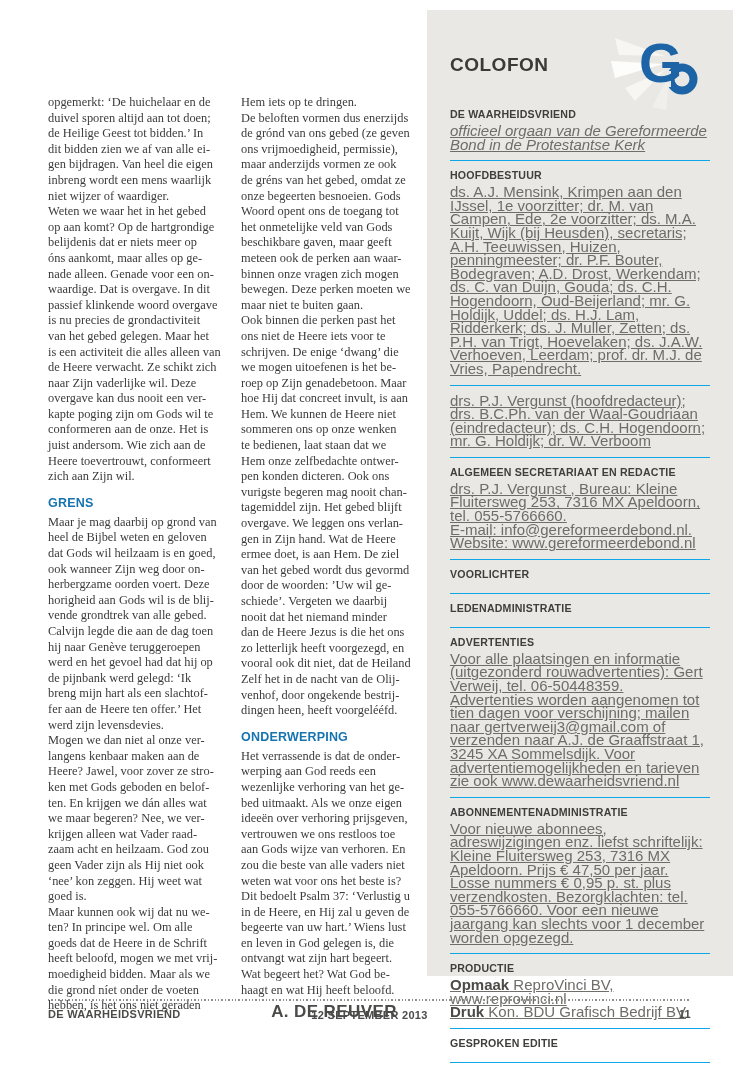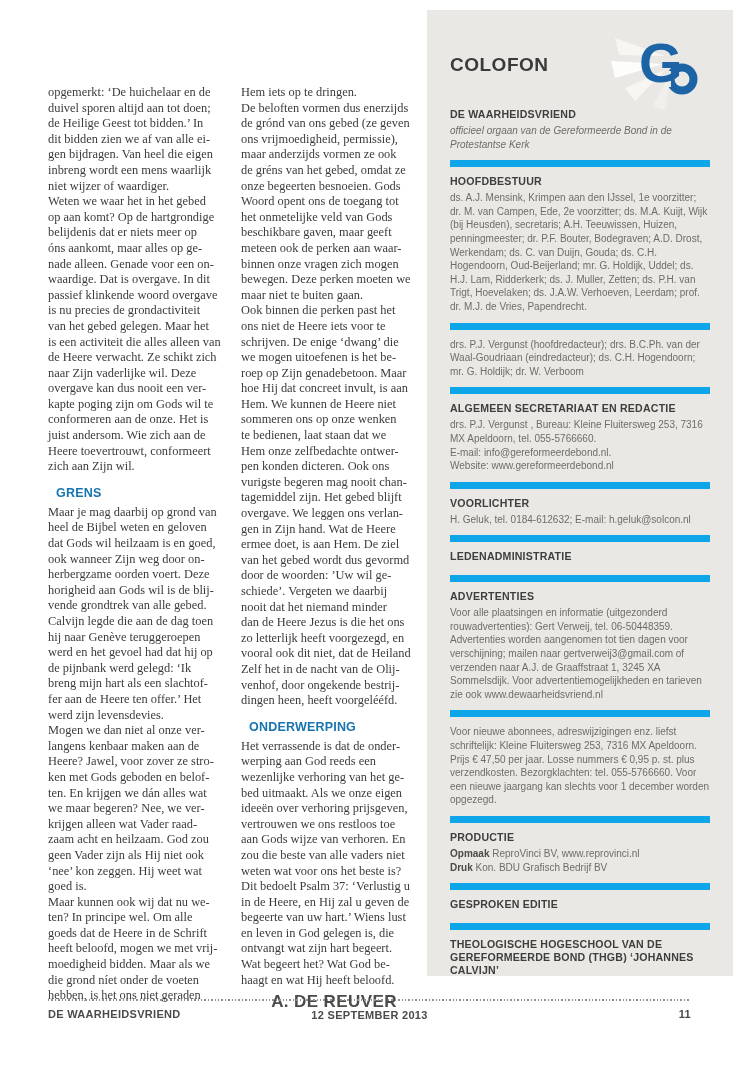--- a/index.html
+++ b/index.html
@@ -6,7 +6,7 @@
   #page{position:relative;width:738px;height:1068px;background:#ffffff;overflow:hidden;
         font-family:"Liberation Sans",sans-serif;}
   
-  .article-col{position:absolute;top:85px;width:186px;}
+  .article-col{position:absolute;top:95px;width:186px;}
   #col1{left:48px;}
   #col2{left:241px;}
   .para{font-family:"Liberation Serif",serif;font-size:12.4px;line-height:15.6px;

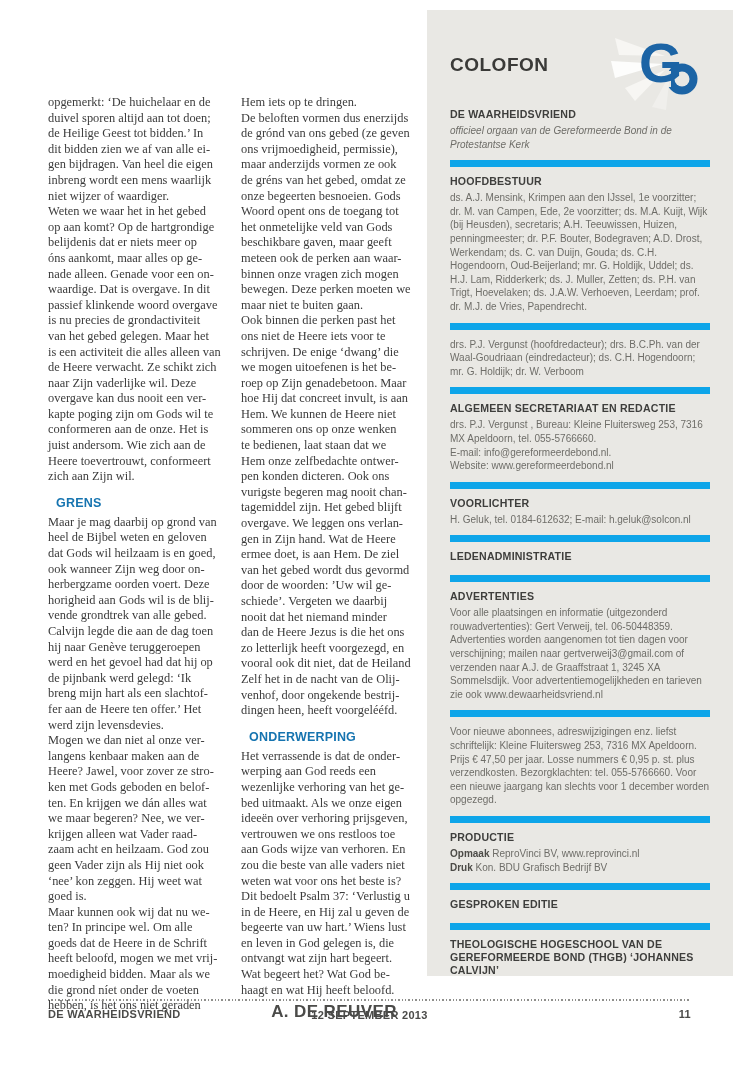--- a/index.html
+++ b/index.html
@@ -26,7 +26,7 @@
   .cf-section + .cf-section{border-top:7px solid #0ea5e9;}
   .cf-heading{font-weight:bold;font-size:10.6px;color:#3e3e3c;letter-spacing:.2px;
         margin-bottom:3px;line-height:13px;}
-  .cf-body{font-size:10px;line-height:13.6px;color:#6e6d68;white-space:pre-line;}
+  .cf-body{font-size:15px;line-height:13.6px;color:#6e6d68;white-space:pre-line;text-decoration:underline;}
   .cf-body.italic{font-style:italic;}
   .cf-body strong{color:#4c4b47;}
   

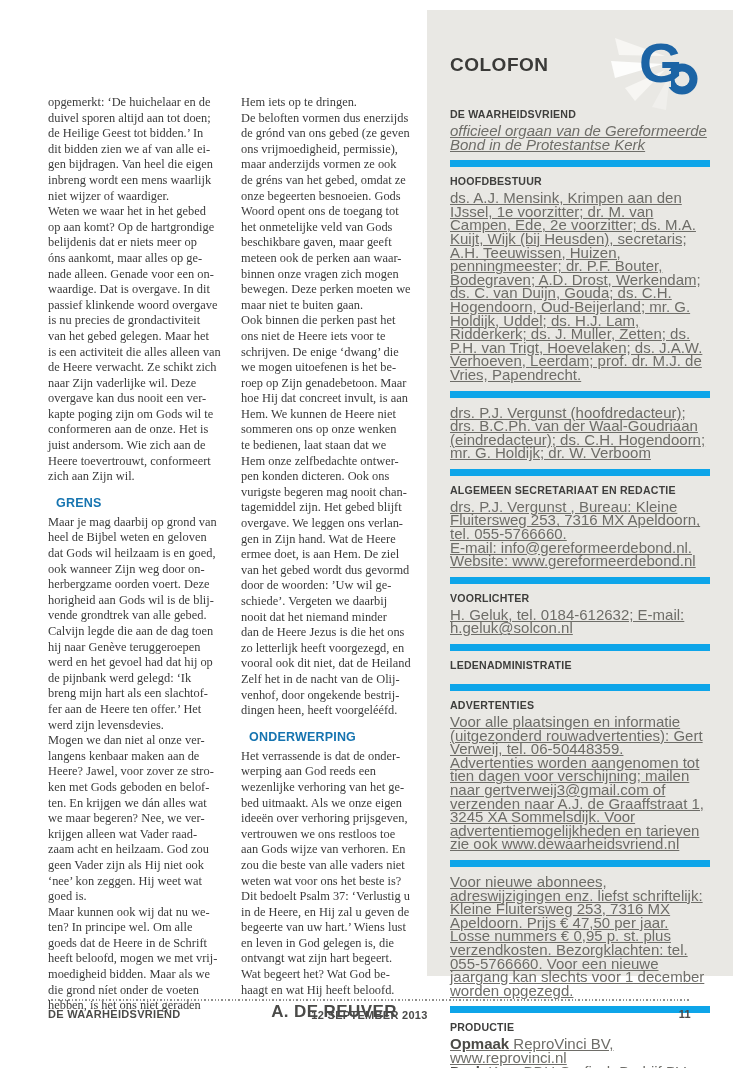--- a/index.html
+++ b/index.html
@@ -23,7 +23,7 @@
   #logo{position:absolute;top:14px;right:26px;width:98px;height:88px;}
   #cf-sections{margin-top:24px;}
   .cf-section{padding:8px 0 9px 0;}
-  .cf-section + .cf-section{border-top:7px solid #0ea5e9;}
+  .cf-section + .cf-section{border-top:1px solid #0ea5e9;}
   .cf-heading{font-weight:bold;font-size:10.6px;color:#3e3e3c;letter-spacing:.2px;
         margin-bottom:3px;line-height:13px;}
   .cf-body{font-size:15px;line-height:13.6px;color:#6e6d68;white-space:pre-line;text-decoration:underline;}

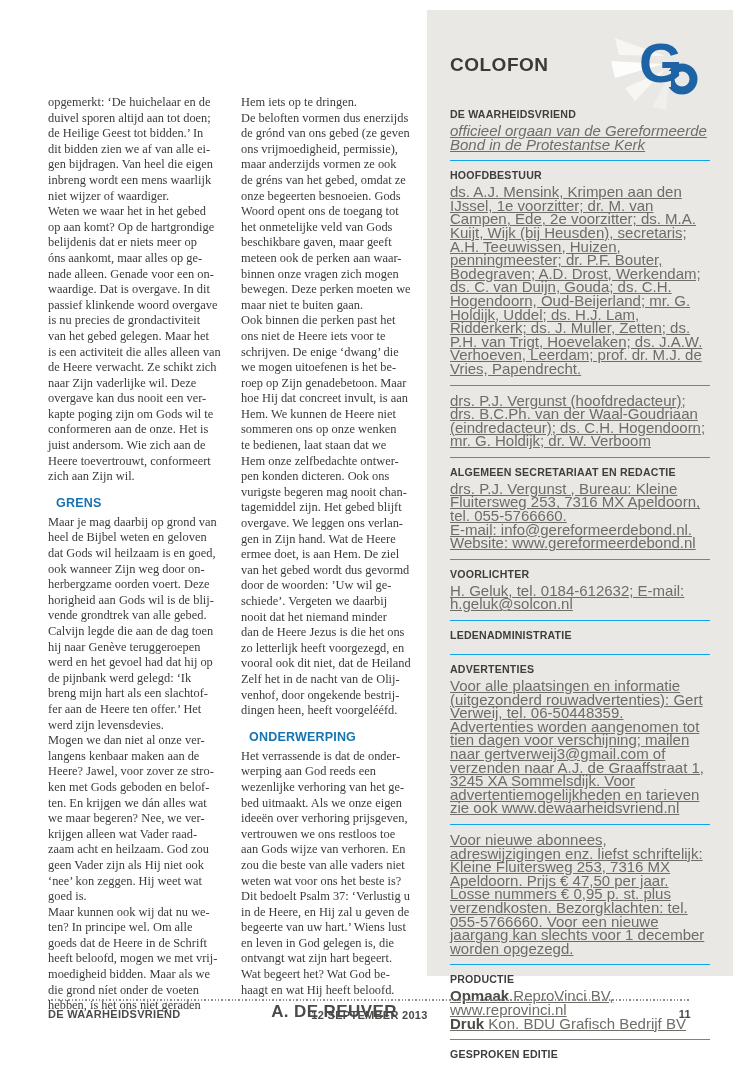--- a/index.html
+++ b/index.html
@@ -12,7 +12,7 @@
   .para{font-family:"Liberation Serif",serif;font-size:12.4px;line-height:15.6px;
         color:#3b3b3b;white-space:pre-line;text-align:left;}
   .col-heading{font-family:"Liberation Sans",sans-serif;font-weight:bold;font-size:12.5px;
-        color:#1674b0;margin:11px 0 5px 8px;letter-spacing:.2px;}
+        color:#1674b0;margin:11px 0 5px 0;letter-spacing:.2px;}
   .author{font-family:"Liberation Sans",sans-serif;font-weight:bold;font-size:17px;
         color:#4b4b49;text-align:center;margin-top:4px;letter-spacing:.4px;}
   

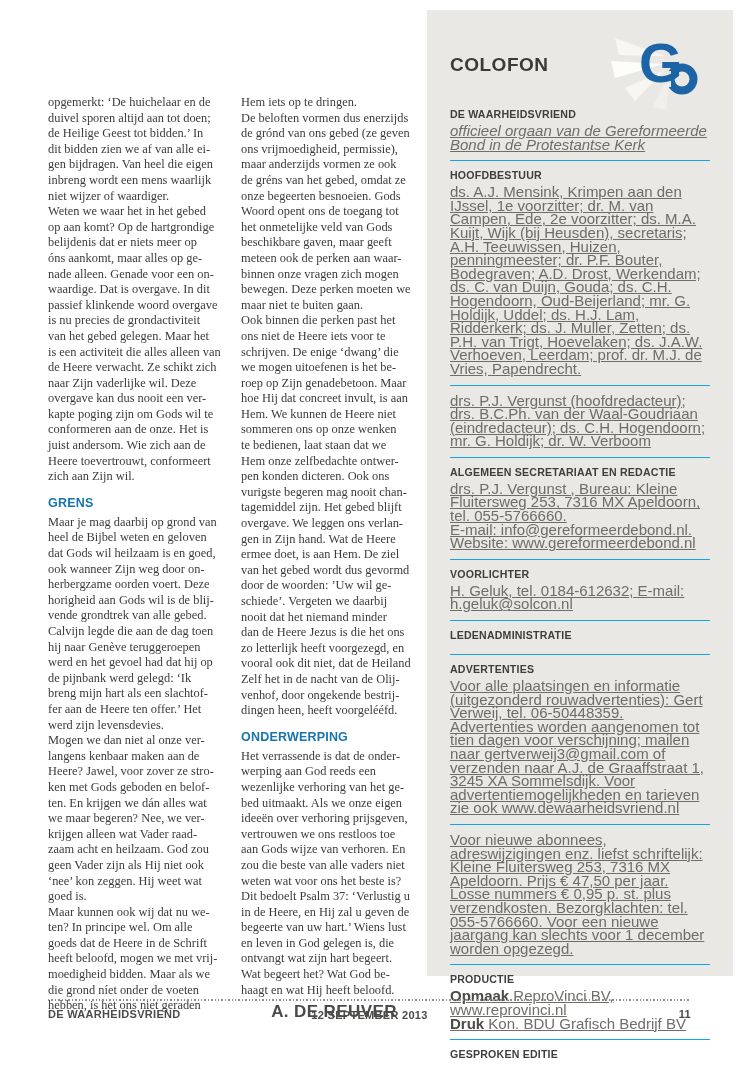--- a/index.html
+++ b/index.html
@@ -197,7 +197,6 @@
         </div>
         <div class="cf-section">
           <div class="cf-heading">VOORLICHTER</div>
-          <div class="cf-body">H. Geluk, tel. 0184-612632; E-mail: h.geluk@solcon.nl</div>
         </div>
         <div class="cf-section">
           <div class="cf-heading">LEDENADMINISTRATIE</div>

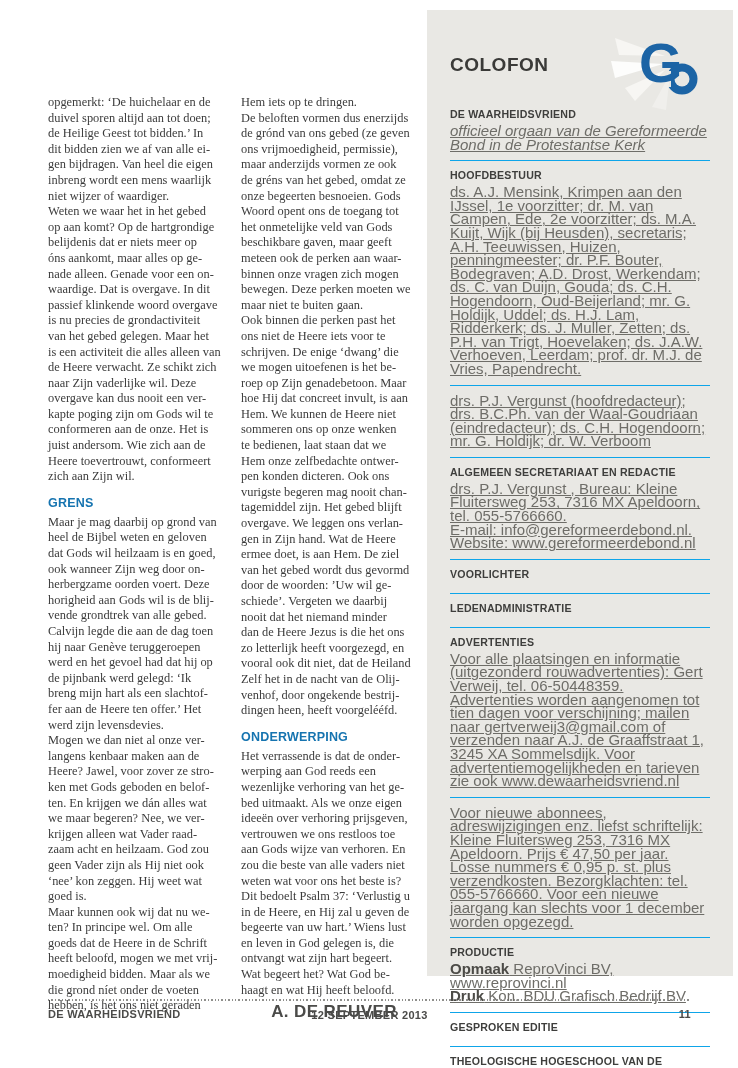--- a/index.html
+++ b/index.html
@@ -206,6 +206,7 @@
           <div class="cf-body">Voor alle plaatsingen en informatie (uitgezonderd rouwadvertenties): Gert Verweij, tel. 06-50448359. Advertenties worden aangenomen tot tien dagen voor verschijning; mailen naar gertverweij3@gmail.com of verzenden naar A.J. de Graaffstraat 1, 3245 XA Sommelsdijk. Voor advertentiemogelijkheden en tarieven zie ook www.dewaarheidsvriend.nl</div>
         </div>
         <div class="cf-section">
+          <div class="cf-heading">ABONNEMENTENADMINISTRATIE</div>
           <div class="cf-body">Voor nieuwe abonnees, adreswijzigingen enz. liefst schriftelijk: Kleine Fluitersweg 253, 7316 MX Apeldoorn. Prijs € 47,50 per jaar. Losse nummers € 0,95 p. st. plus verzendkosten. Bezorgklachten: tel. 055-5766660. Voor een nieuwe jaargang kan slechts voor 1 december worden opgezegd.</div>
         </div>
         <div class="cf-section">

